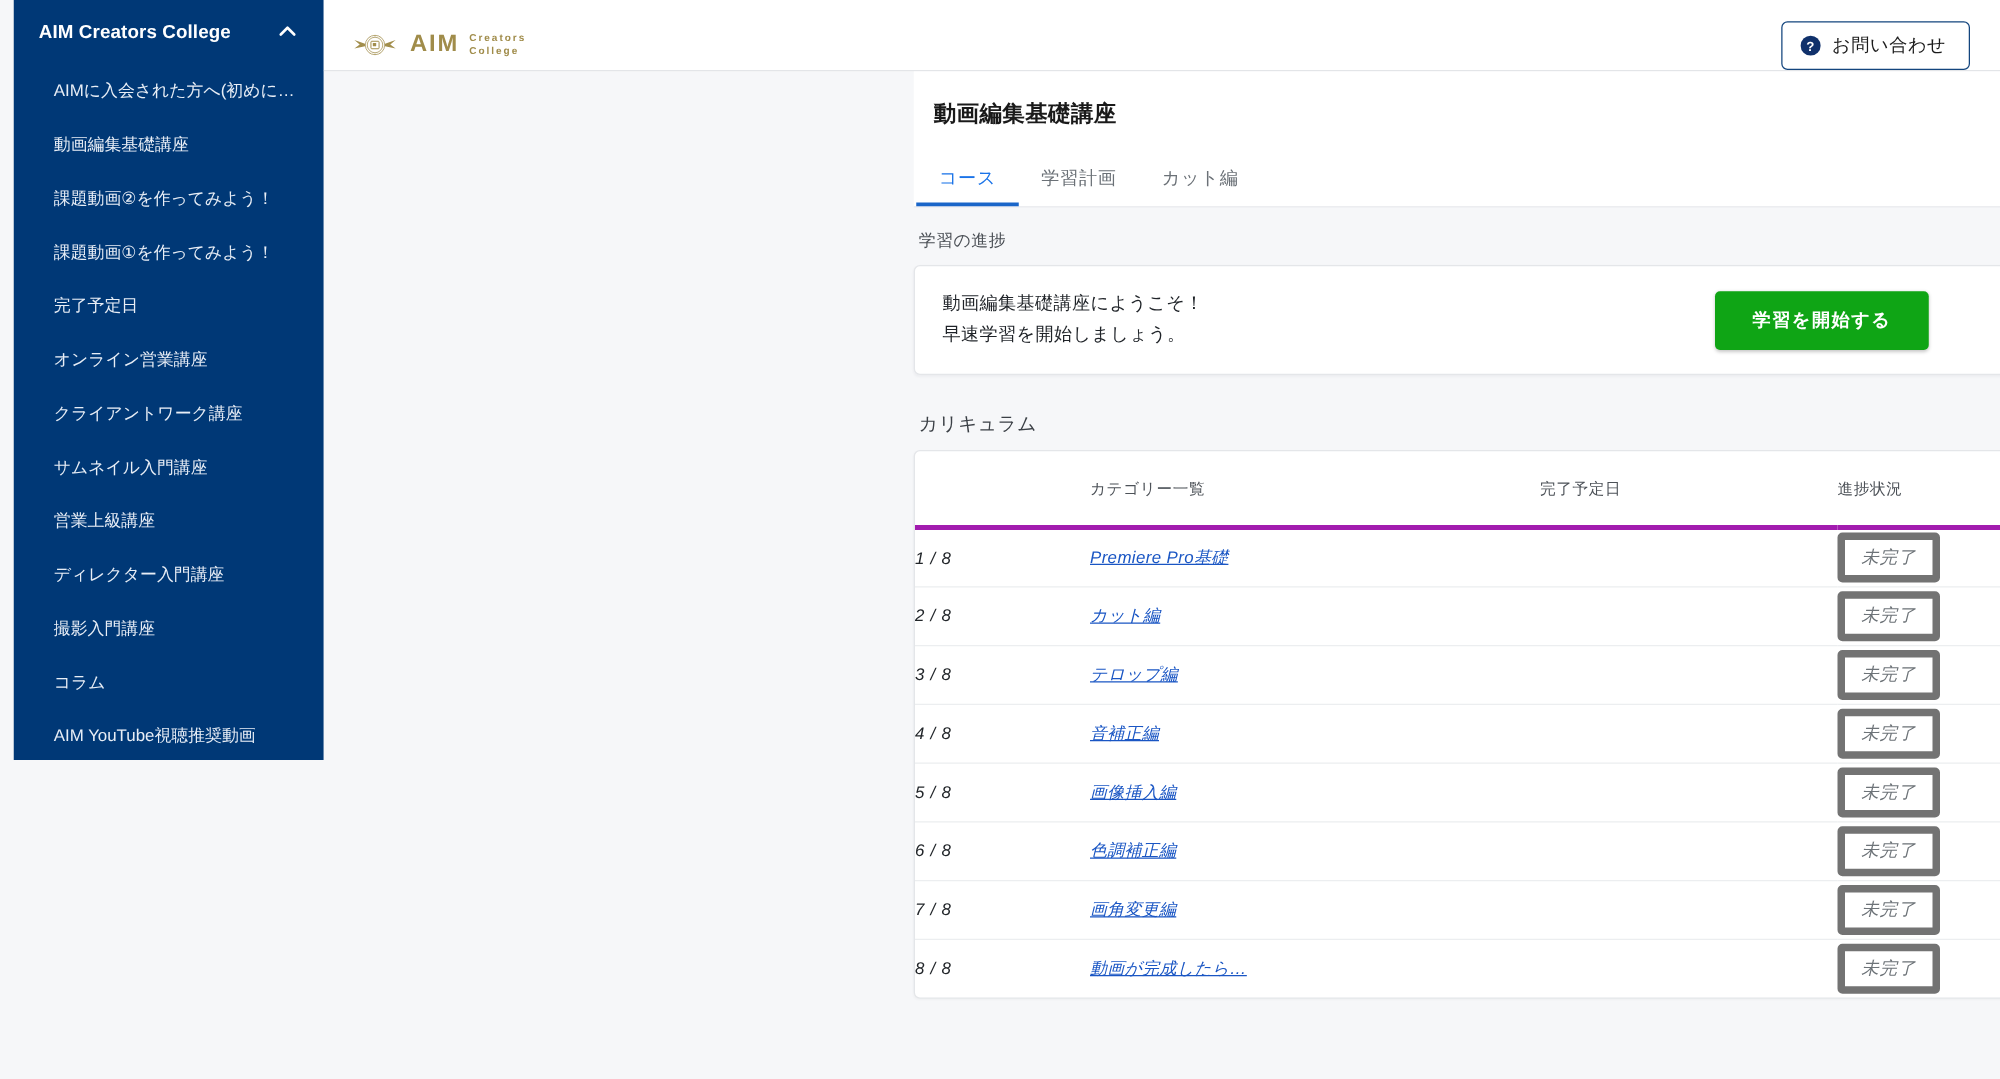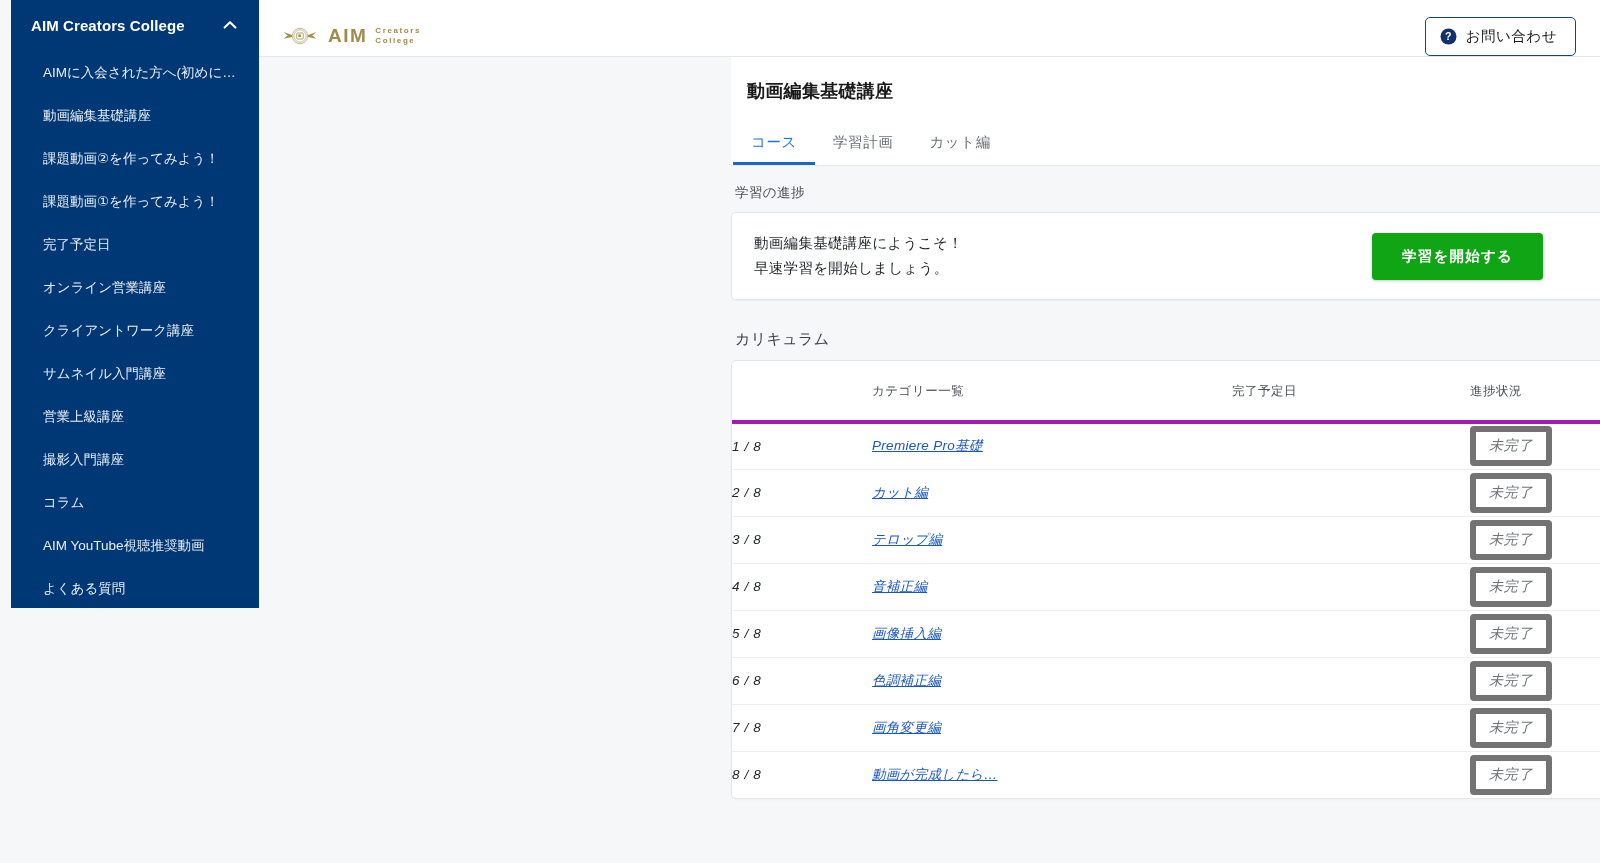--- a/index.html
+++ b/index.html
@@ -315,6 +315,7 @@
       <a class="sidebar-item">クライアントワーク講座</a>
       <a class="sidebar-item">サムネイル入門講座</a>
       <a class="sidebar-item">営業上級講座</a>
+      <a class="sidebar-item">ディレクター入門講座</a>
       <a class="sidebar-item">撮影入門講座</a>
       <a class="sidebar-item">コラム</a>
       <a class="sidebar-item">AIM YouTube視聴推奨動画</a>

